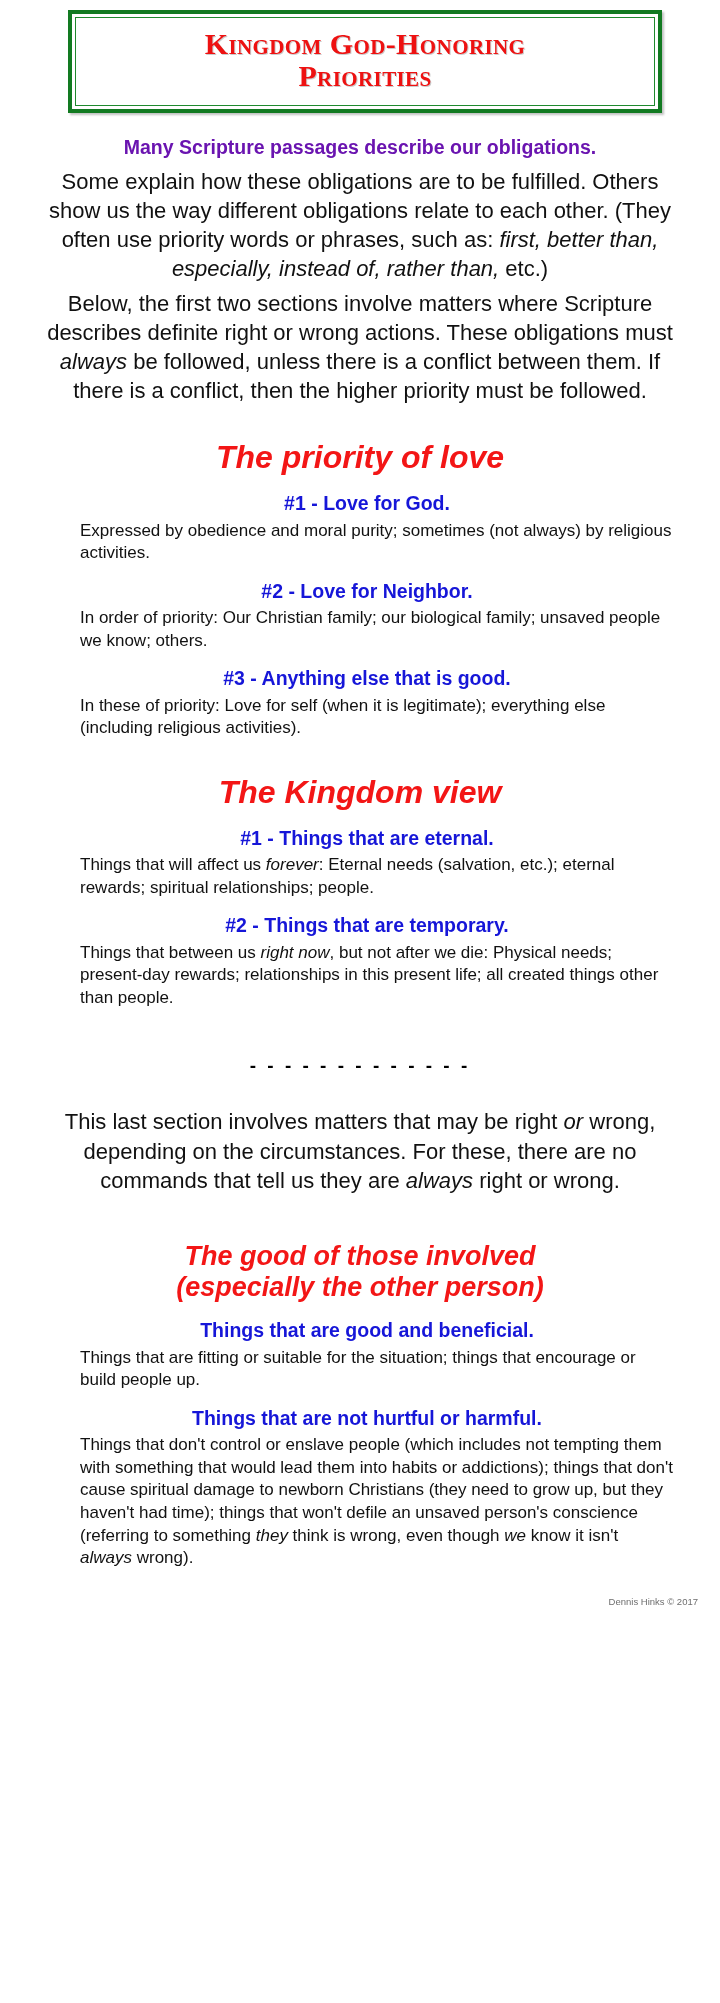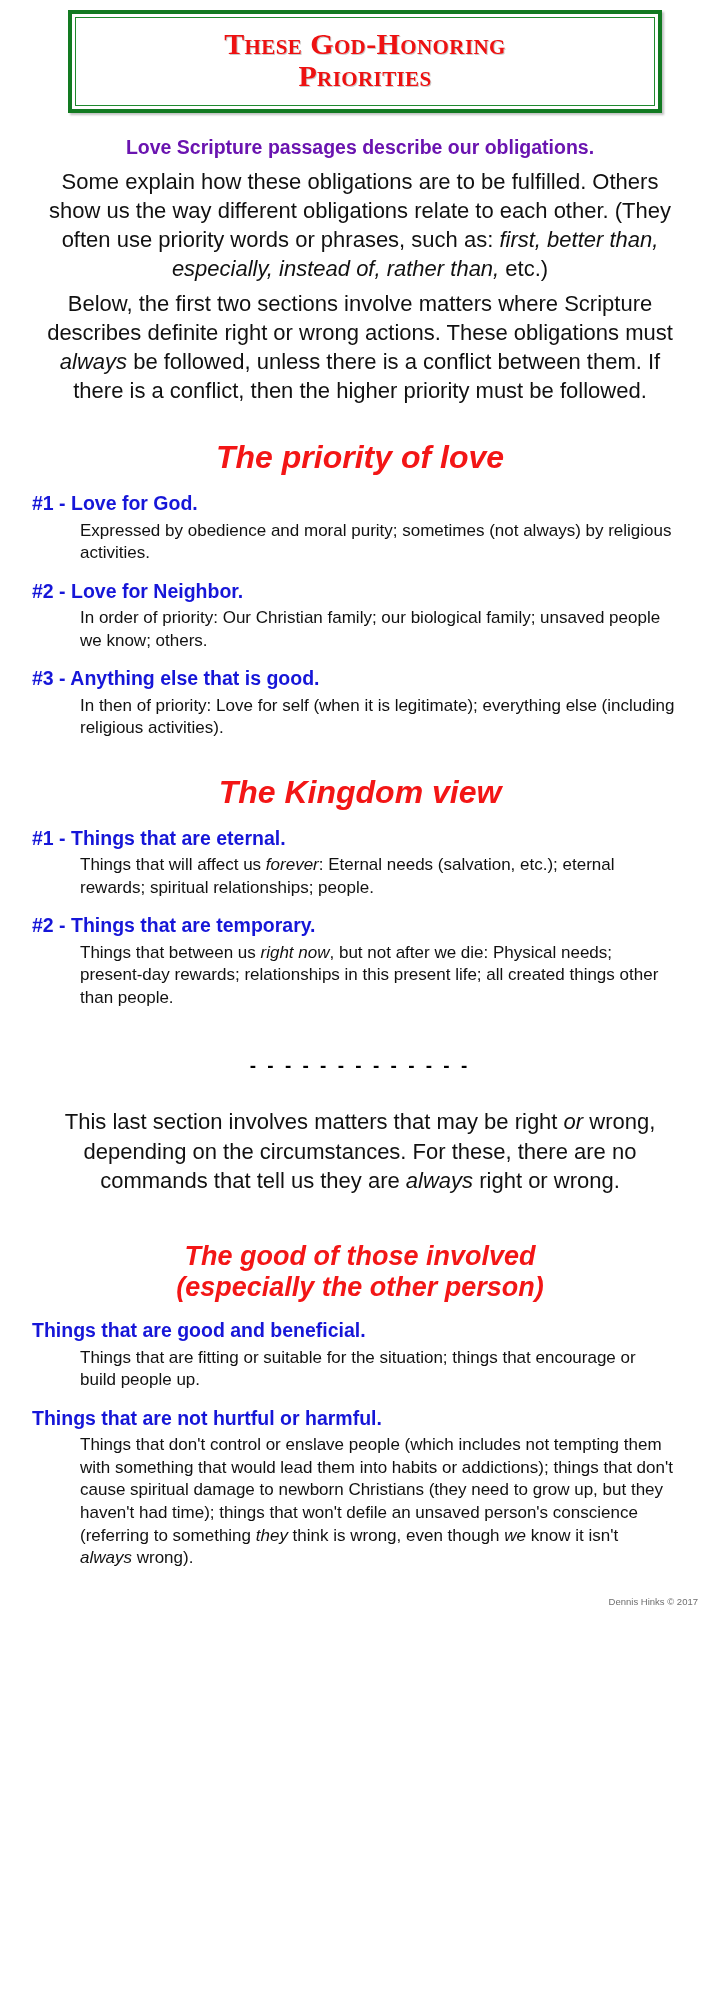--- a/index.html
+++ b/index.html
@@ -126,7 +126,7 @@
   <div class="title-wrap">
     <div class="title-inner">
       <div class="title-text">
-        <span>These God-Honoring</span><br>
+        <span>Kingdom God-Honoring</span><br>
         <span>Priorities</span>
       </div>
     </div>

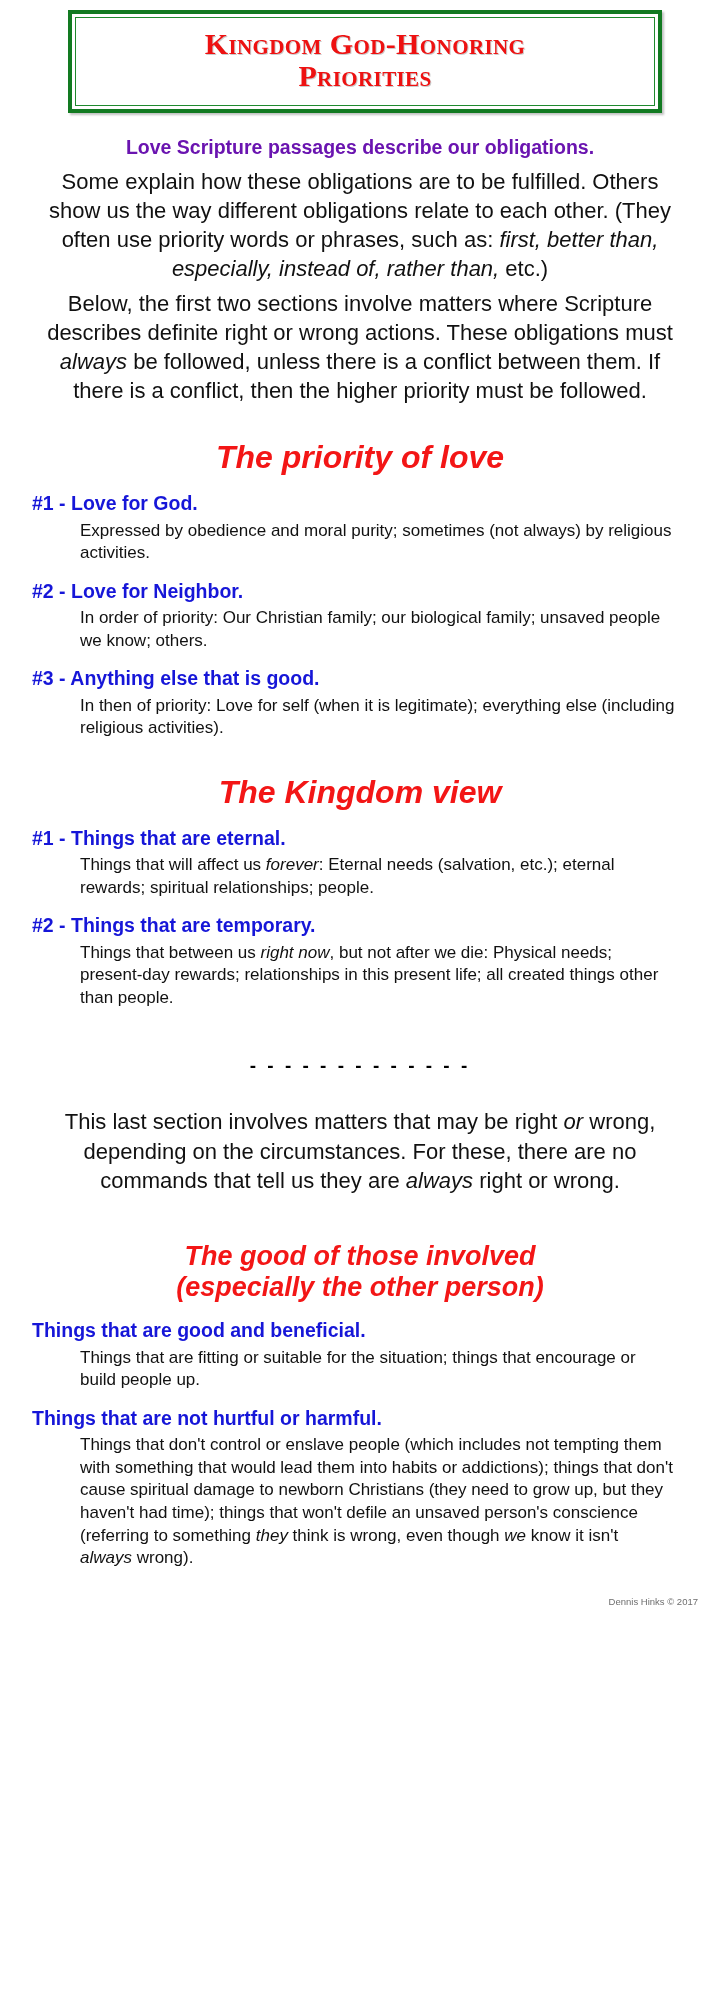--- a/index.html
+++ b/index.html
@@ -132,7 +132,7 @@
     </div>
   </div>
 
-  <div class="subtitle">Love Scripture passages describe our obligations.</div>
+  <div class="subtitle">Many Scripture passages describe our obligations.</div>
 
   <div class="para">
     <span>Some explain how these obligations are to be fulfilled. Others show us the way different obligations relate to each other. (They often use priority words or phrases, such as: </span><em>first, better than, especially, instead of, rather than,</em><span> etc.)</span>

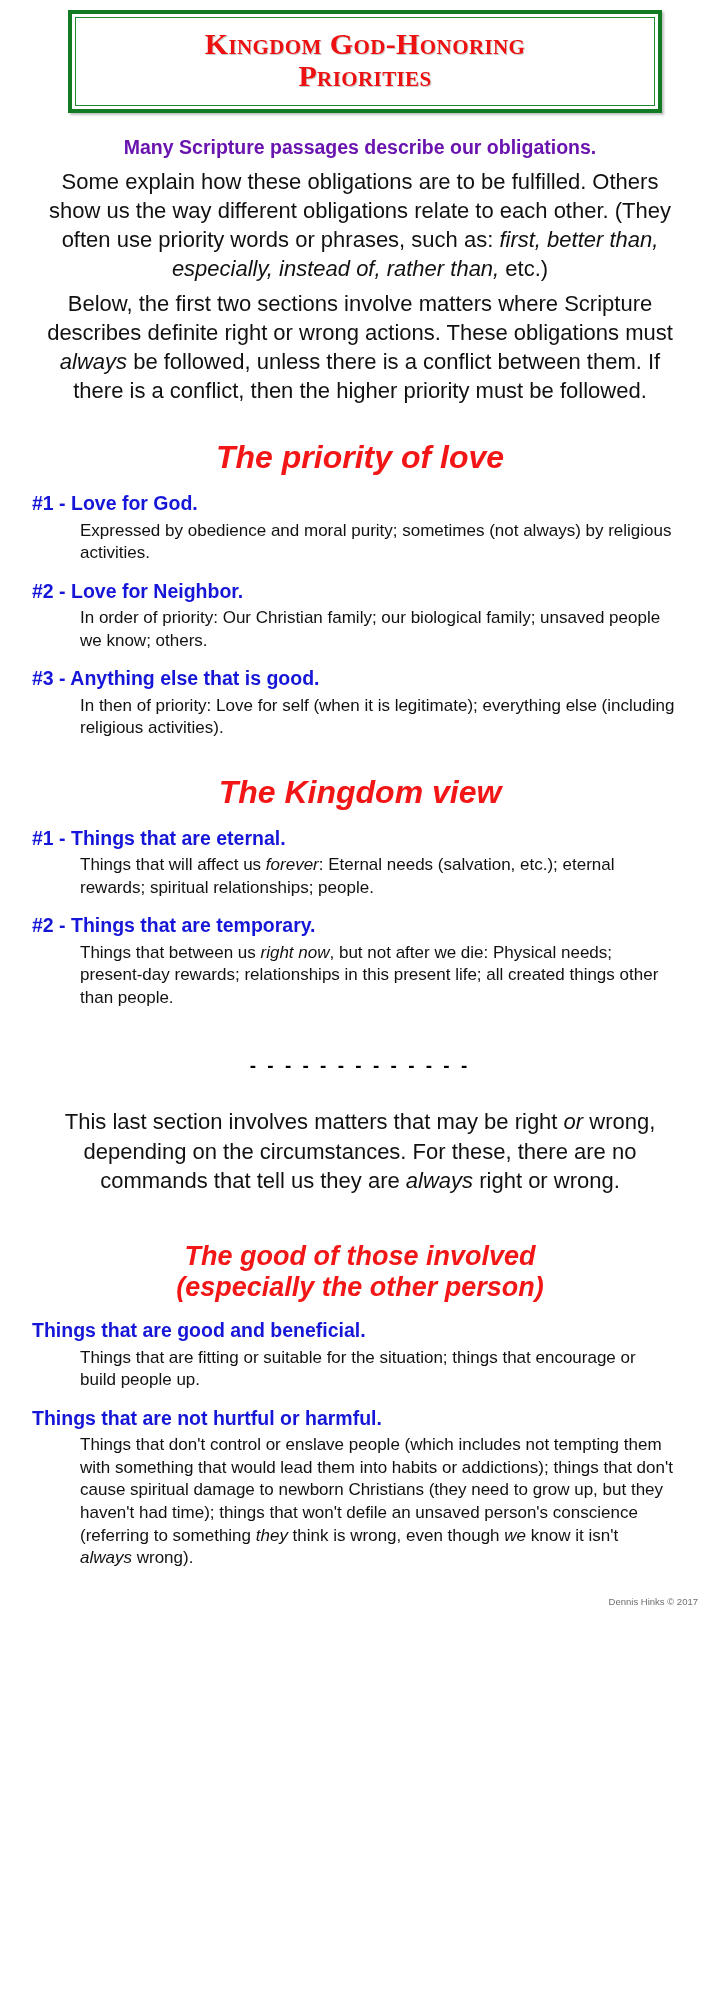--- a/index.html
+++ b/index.html
@@ -85,7 +85,7 @@
     font-size: 19.5px;
     margin: 14px 0 2px 14px;
     line-height: 1.25;
-    text-align: left;
+    text-align: center;
   }
   .item-body {
     font-size: 17px;

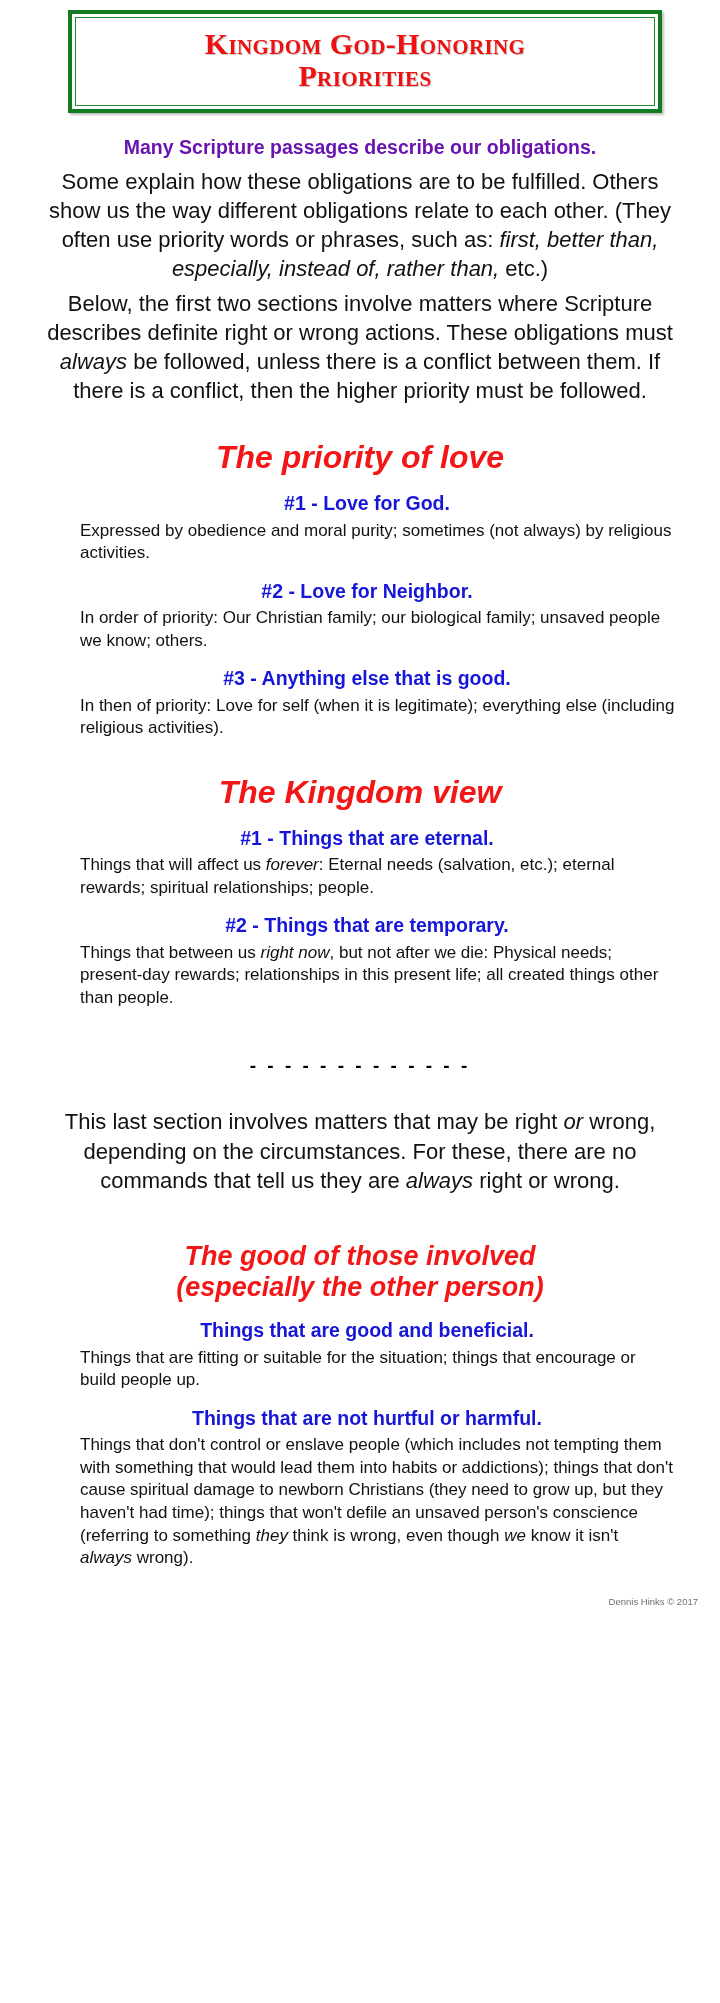--- a/index.html
+++ b/index.html
@@ -151,7 +151,7 @@
   <div class="item-body">In order of priority: Our Christian family; our biological family; unsaved people we know; others.</div>
 
   <div class="item-head">#3 - Anything else that is good.</div>
-  <div class="item-body">In then of priority: Love for self (when it is legitimate); everything else (including religious activities).</div>
+  <div class="item-body">In these of priority: Love for self (when it is legitimate); everything else (including religious activities).</div>
 
   <div class="section-head">The Kingdom view</div>
 

